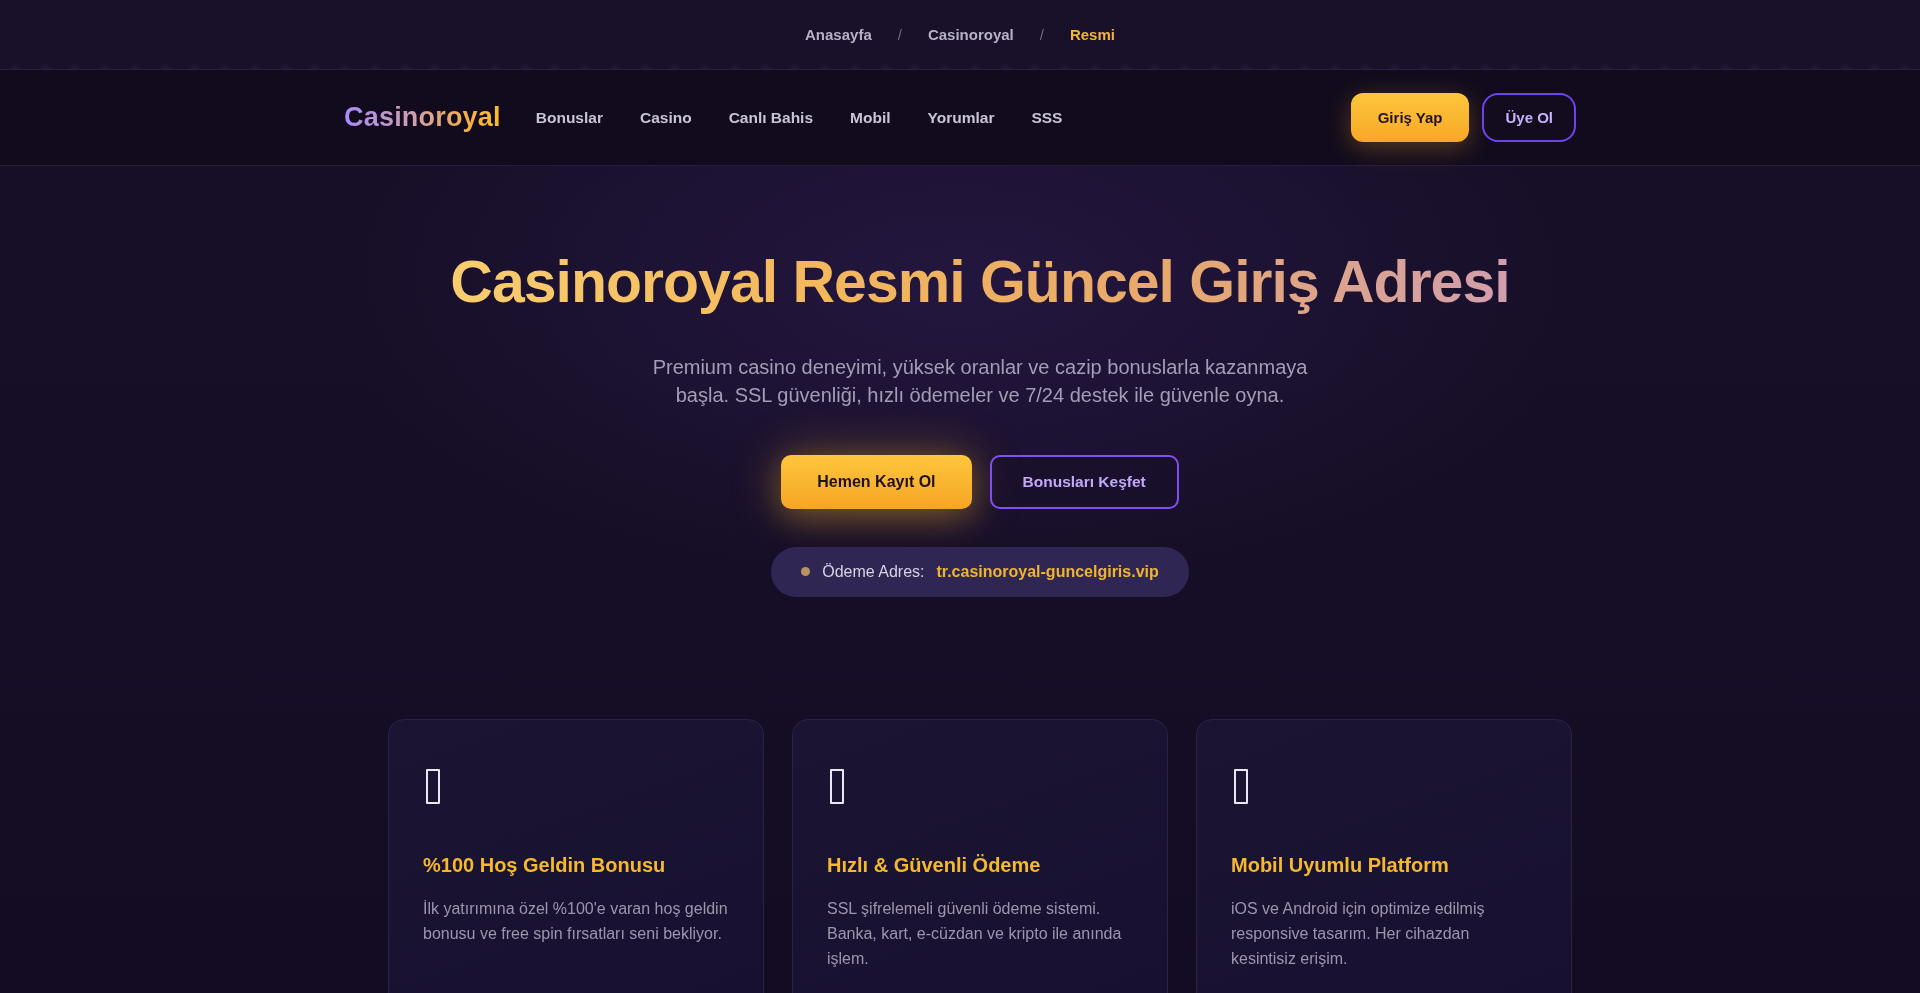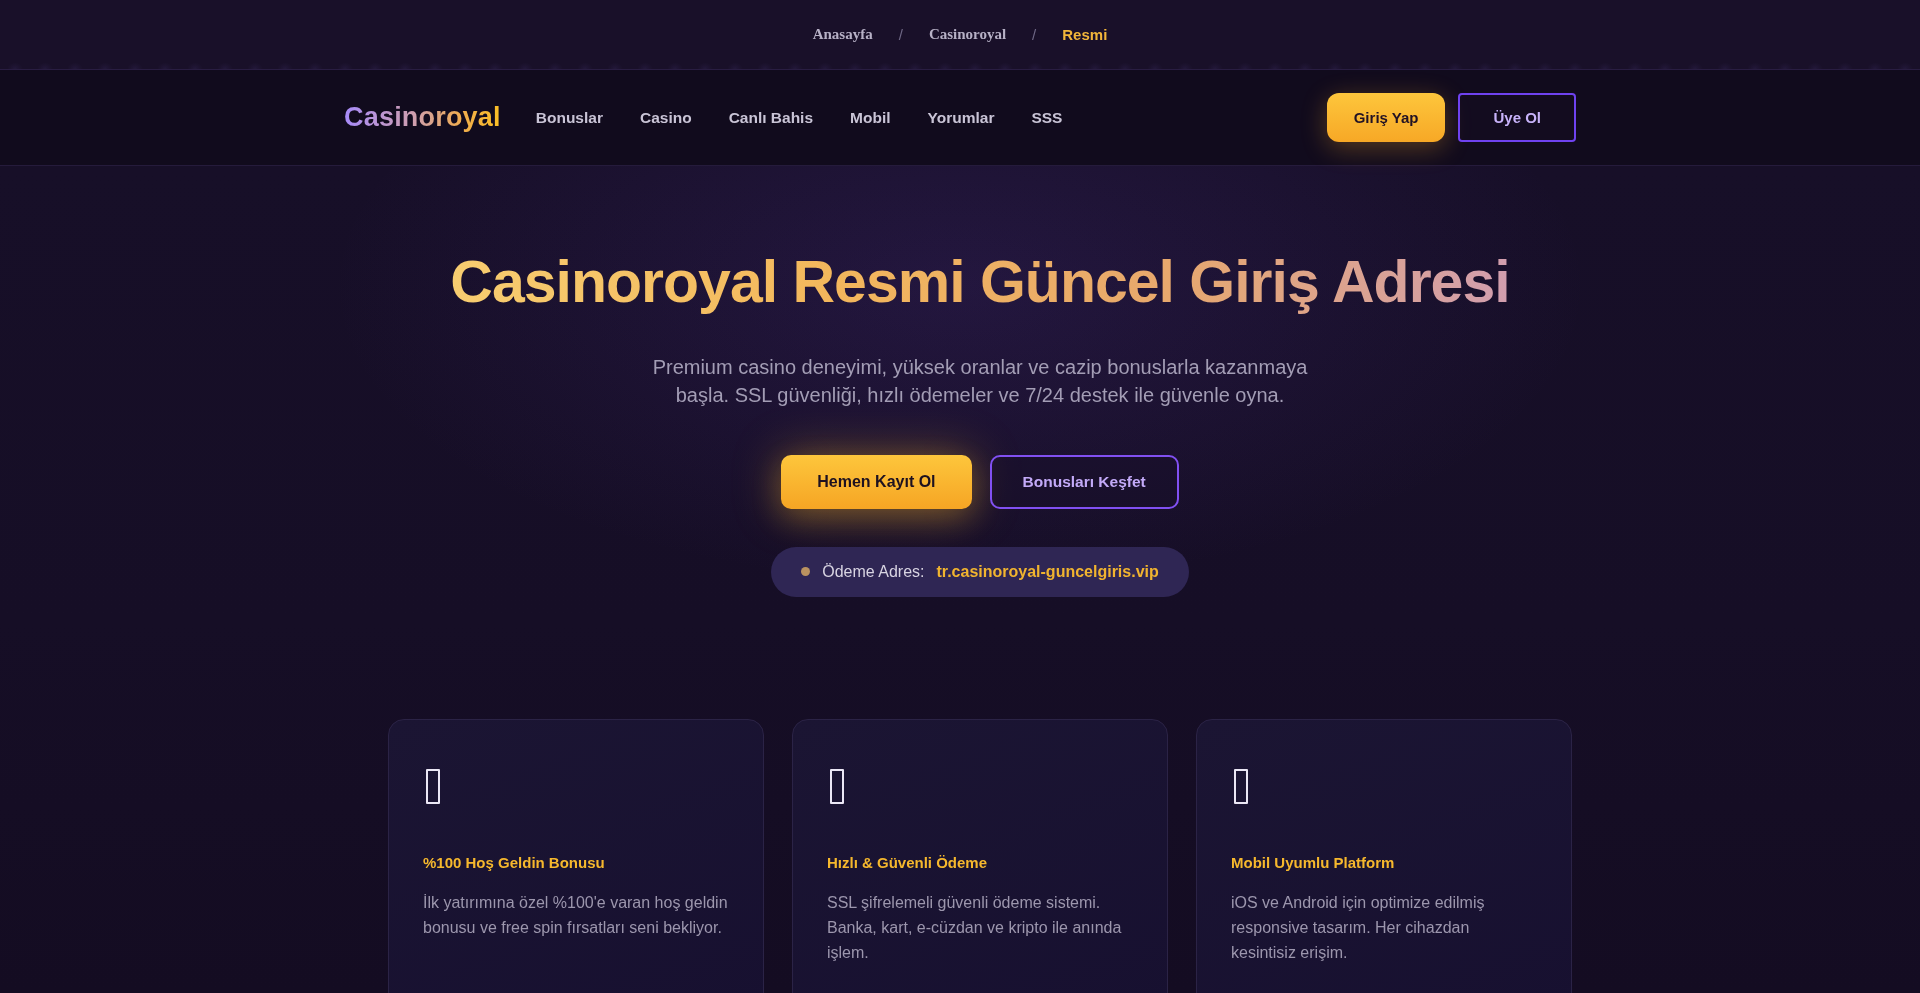--- a/index.html
+++ b/index.html
@@ -25,7 +25,7 @@
     pointer-events:none;
   }
   .breadcrumb { display:flex; align-items:center; gap:26px; font-size:15px; font-weight:600; }
-  .breadcrumb a { color:#b7b1c6; text-decoration:none; cursor:pointer;font-family:Liberation Serif, serif; }
+  .breadcrumb a { color:#b7b1c6; text-decoration:none; cursor:pointer; }
   .breadcrumb .sep { color:#6f6886; font-weight:400; }
   .breadcrumb .current { color:#f2b63a; }
 

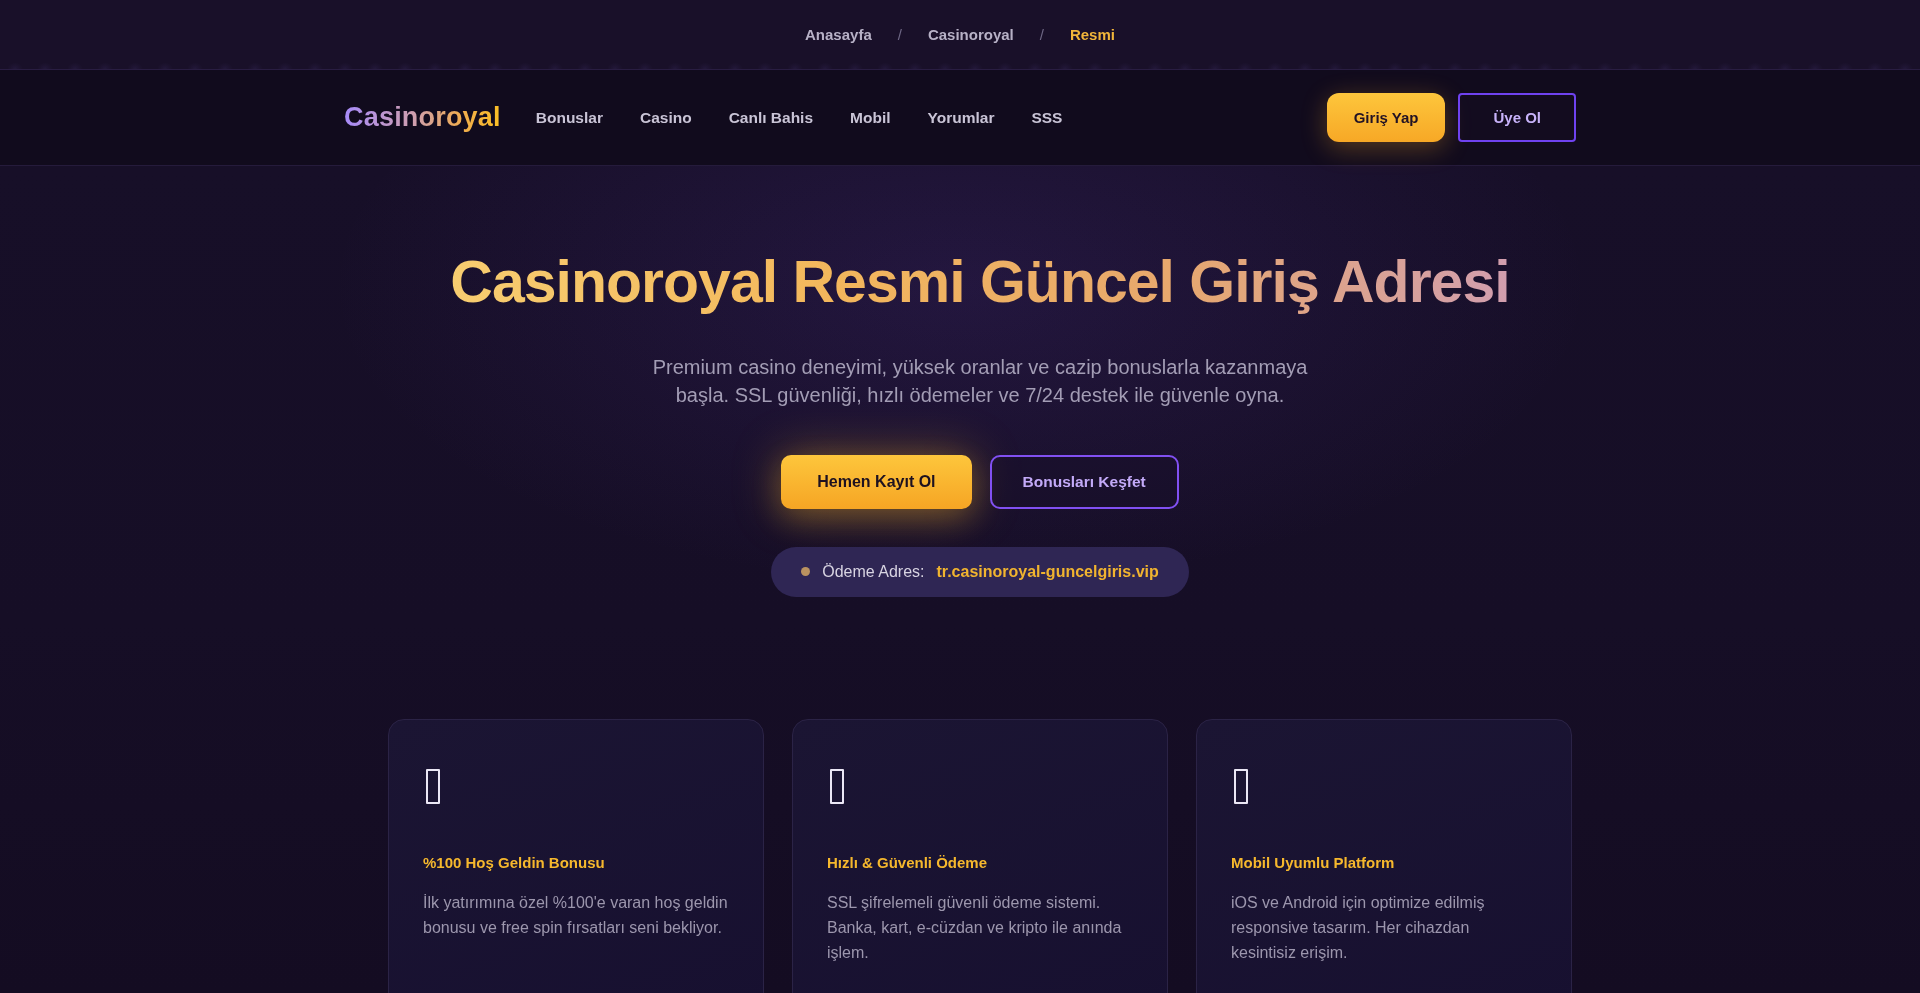--- a/index.html
+++ b/index.html
@@ -64,7 +64,7 @@
   .btn-outline {
     cursor:pointer; background:rgba(22,14,38,0.35);
     border:2px solid #6f42f0; color:#c8b3fa;
-    font-weight:700; font-size:15px; padding:14px 33px; border-radius:4px;
+    font-weight:700; font-size:15px; padding:14px 21px; border-radius:16px;
     font-family:"Liberation Sans", sans-serif;
   }
 

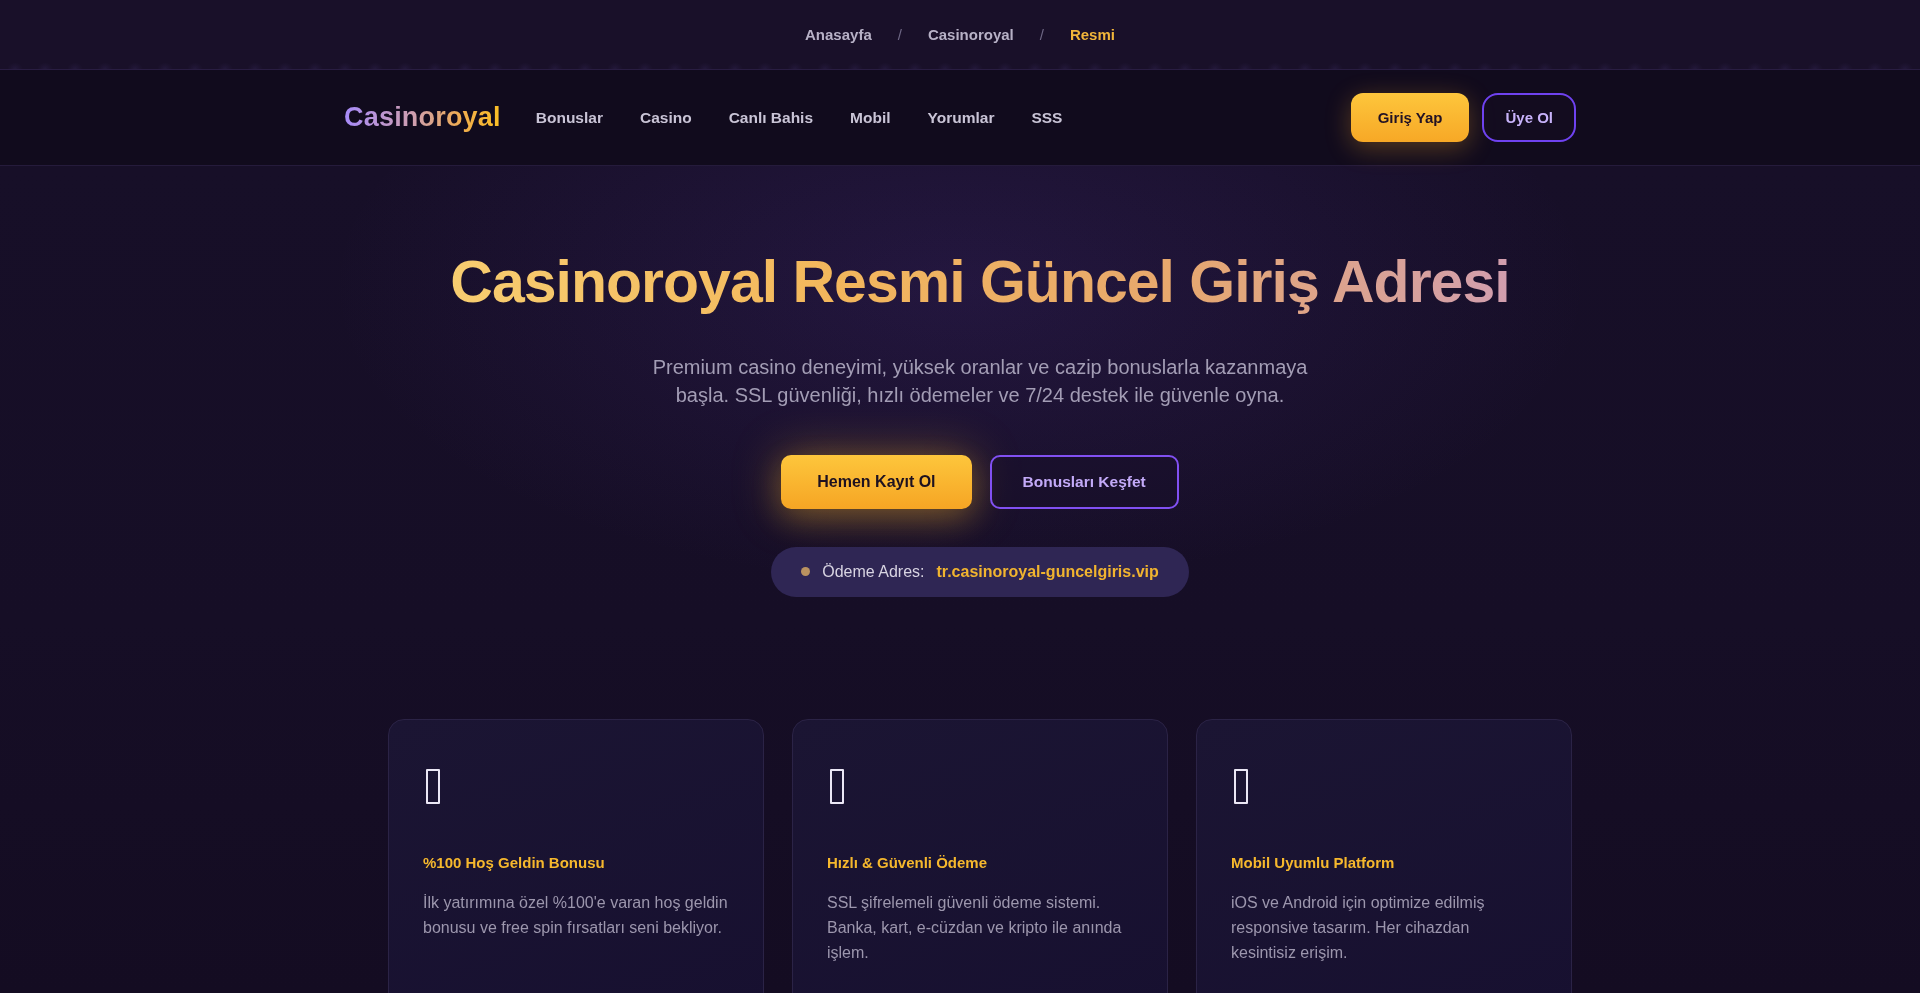--- a/index.html
+++ b/index.html
@@ -131,7 +131,7 @@
     border:2px solid #ebe7f5; border-radius:1px;
     margin:15px 0 50px 3px;
   }
-  .card h3 { font-size:15px; font-weight:700; color:#f6b82d; margin:0 0 19px; }
+  .card h3 { font-size:20px; font-weight:700; color:#f6b82d; margin:0 0 19px; }
   .card p  { font-size:16px; line-height:25px; color:#9c96ad; margin:0; }
 </style>
 </head>

